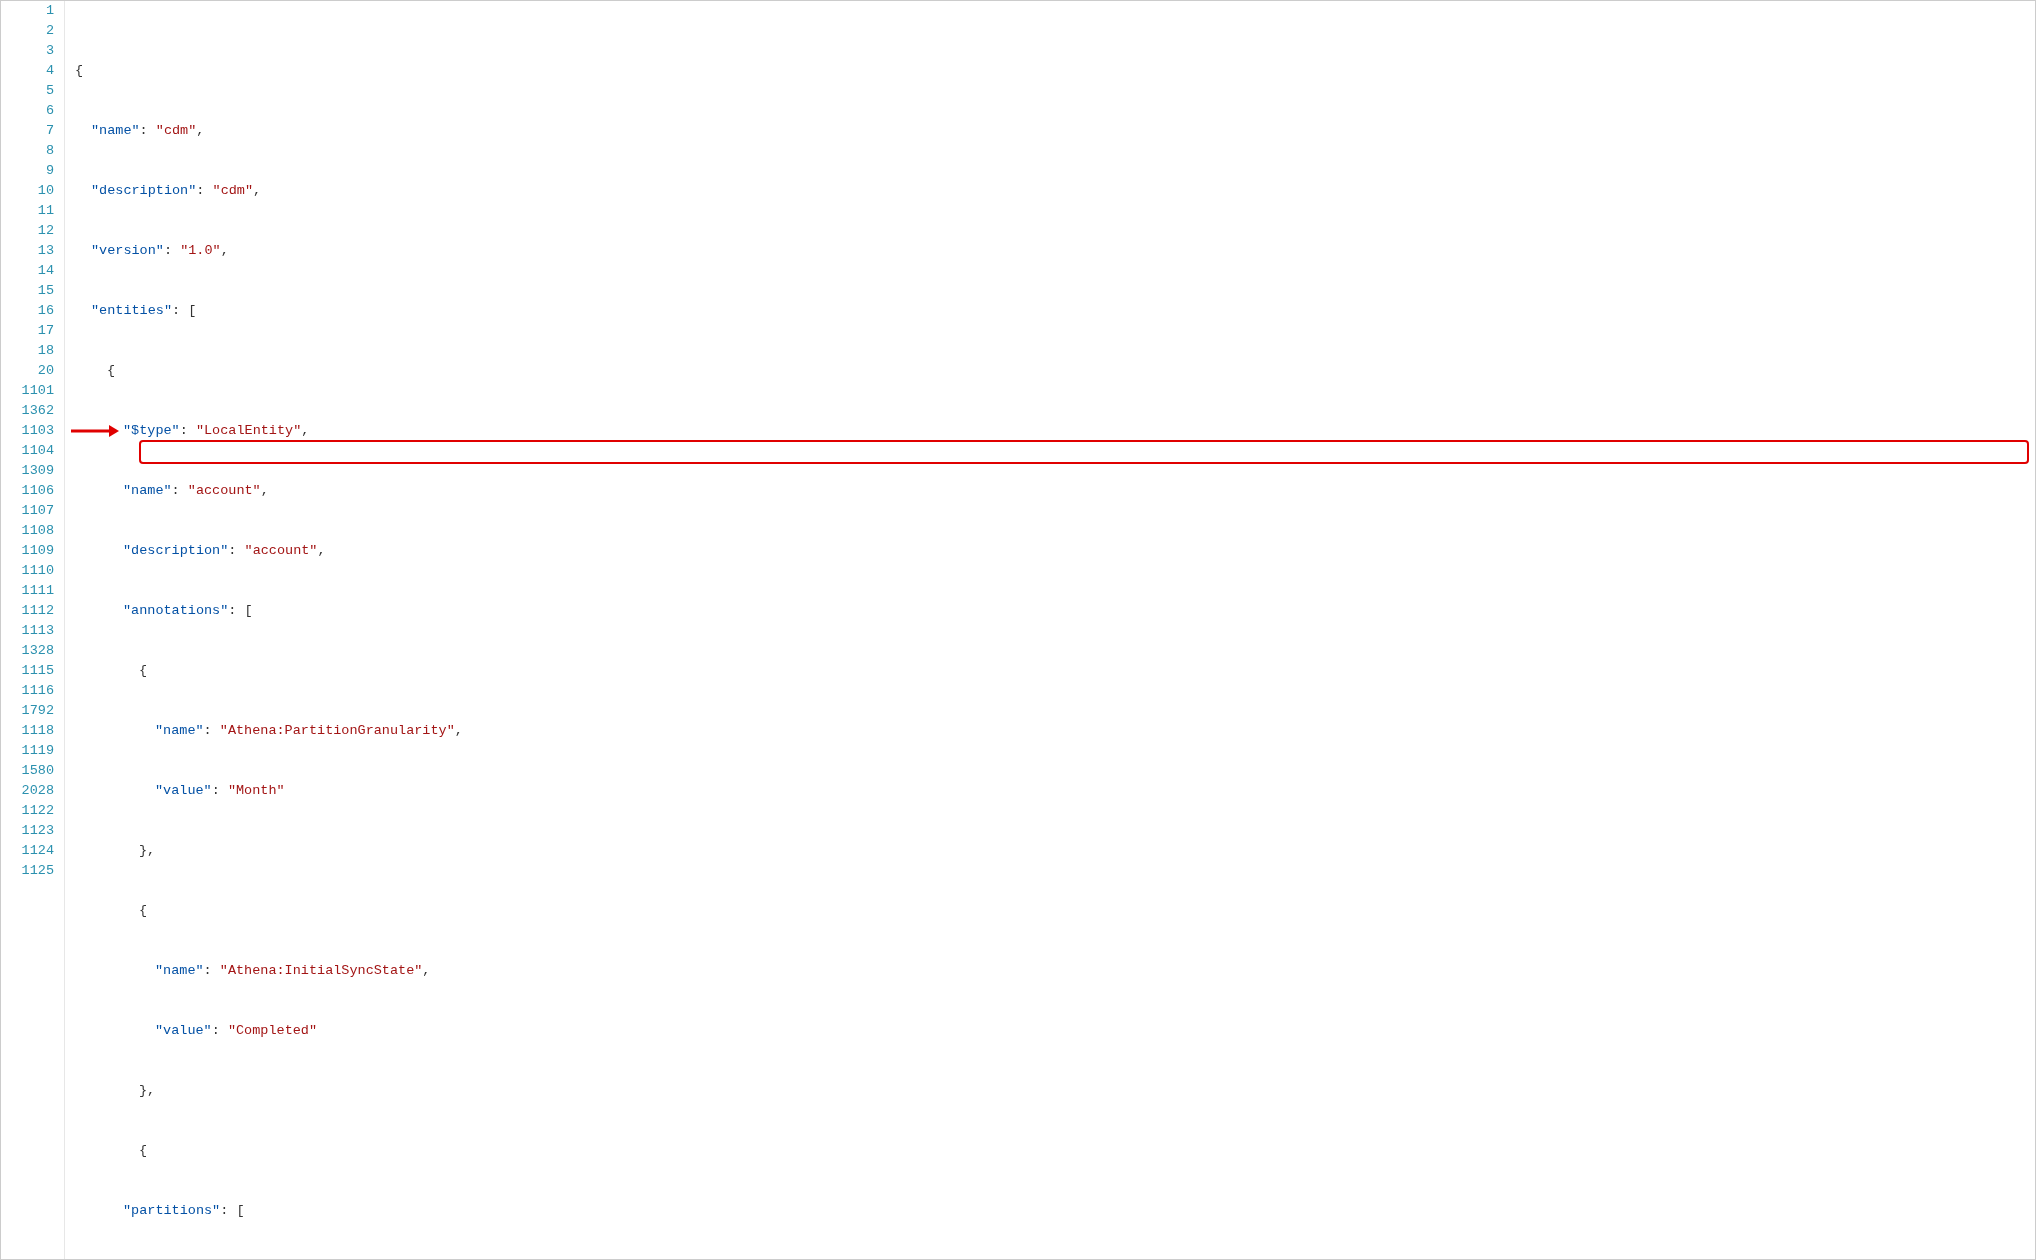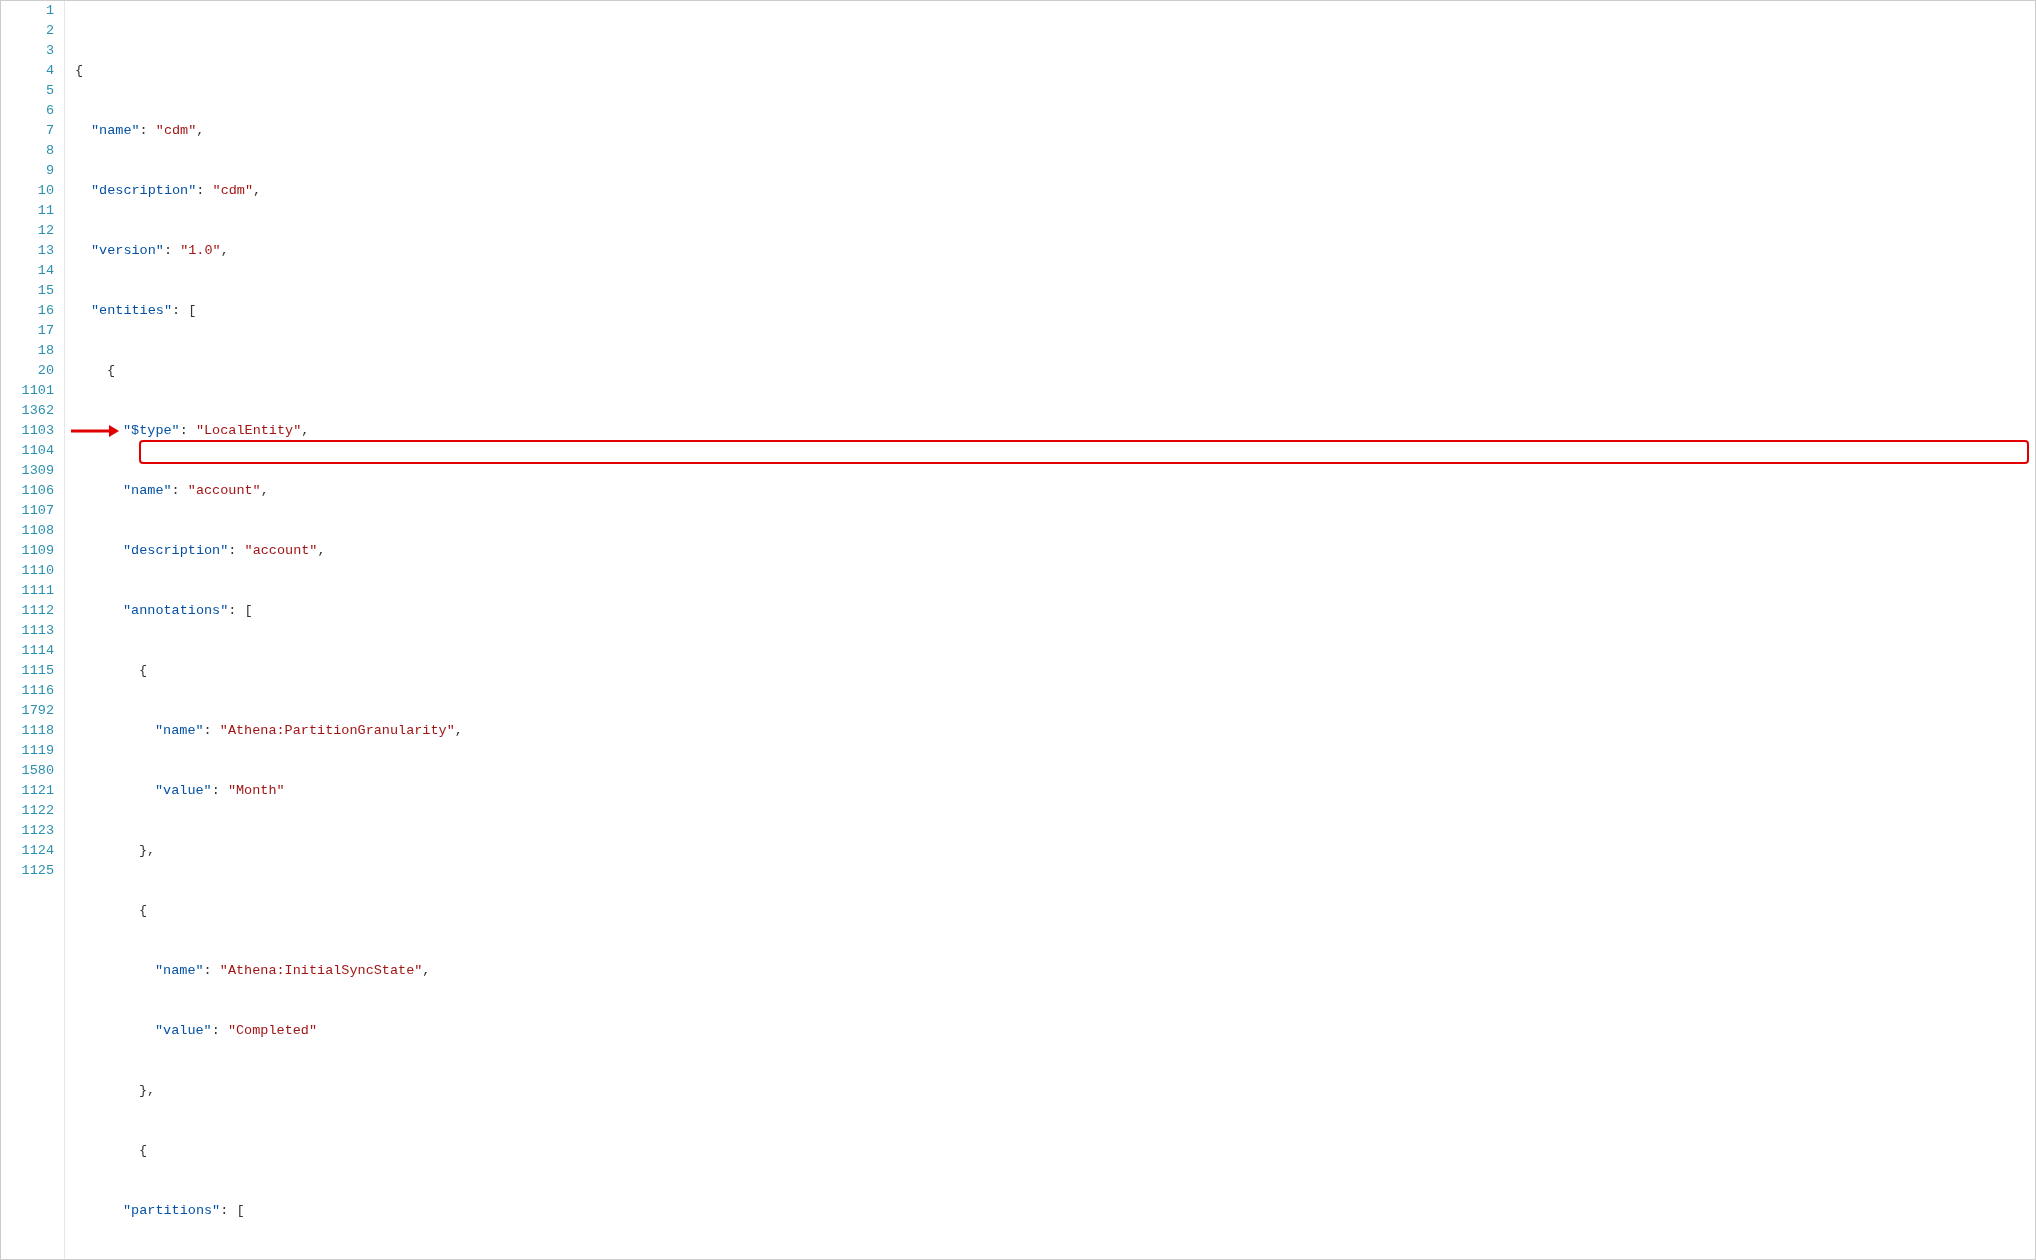--- a/index.html
+++ b/index.html
@@ -112,7 +112,7 @@
     <div class="ln">1111</div>
     <div class="ln">1112</div>
     <div class="ln">1113</div>
-    <div class="ln">1114</div>
+    <div class="ln">1328</div>
     <div class="ln">1115</div>
     <div class="ln">1116</div>
     <div class="ln">1792</div>

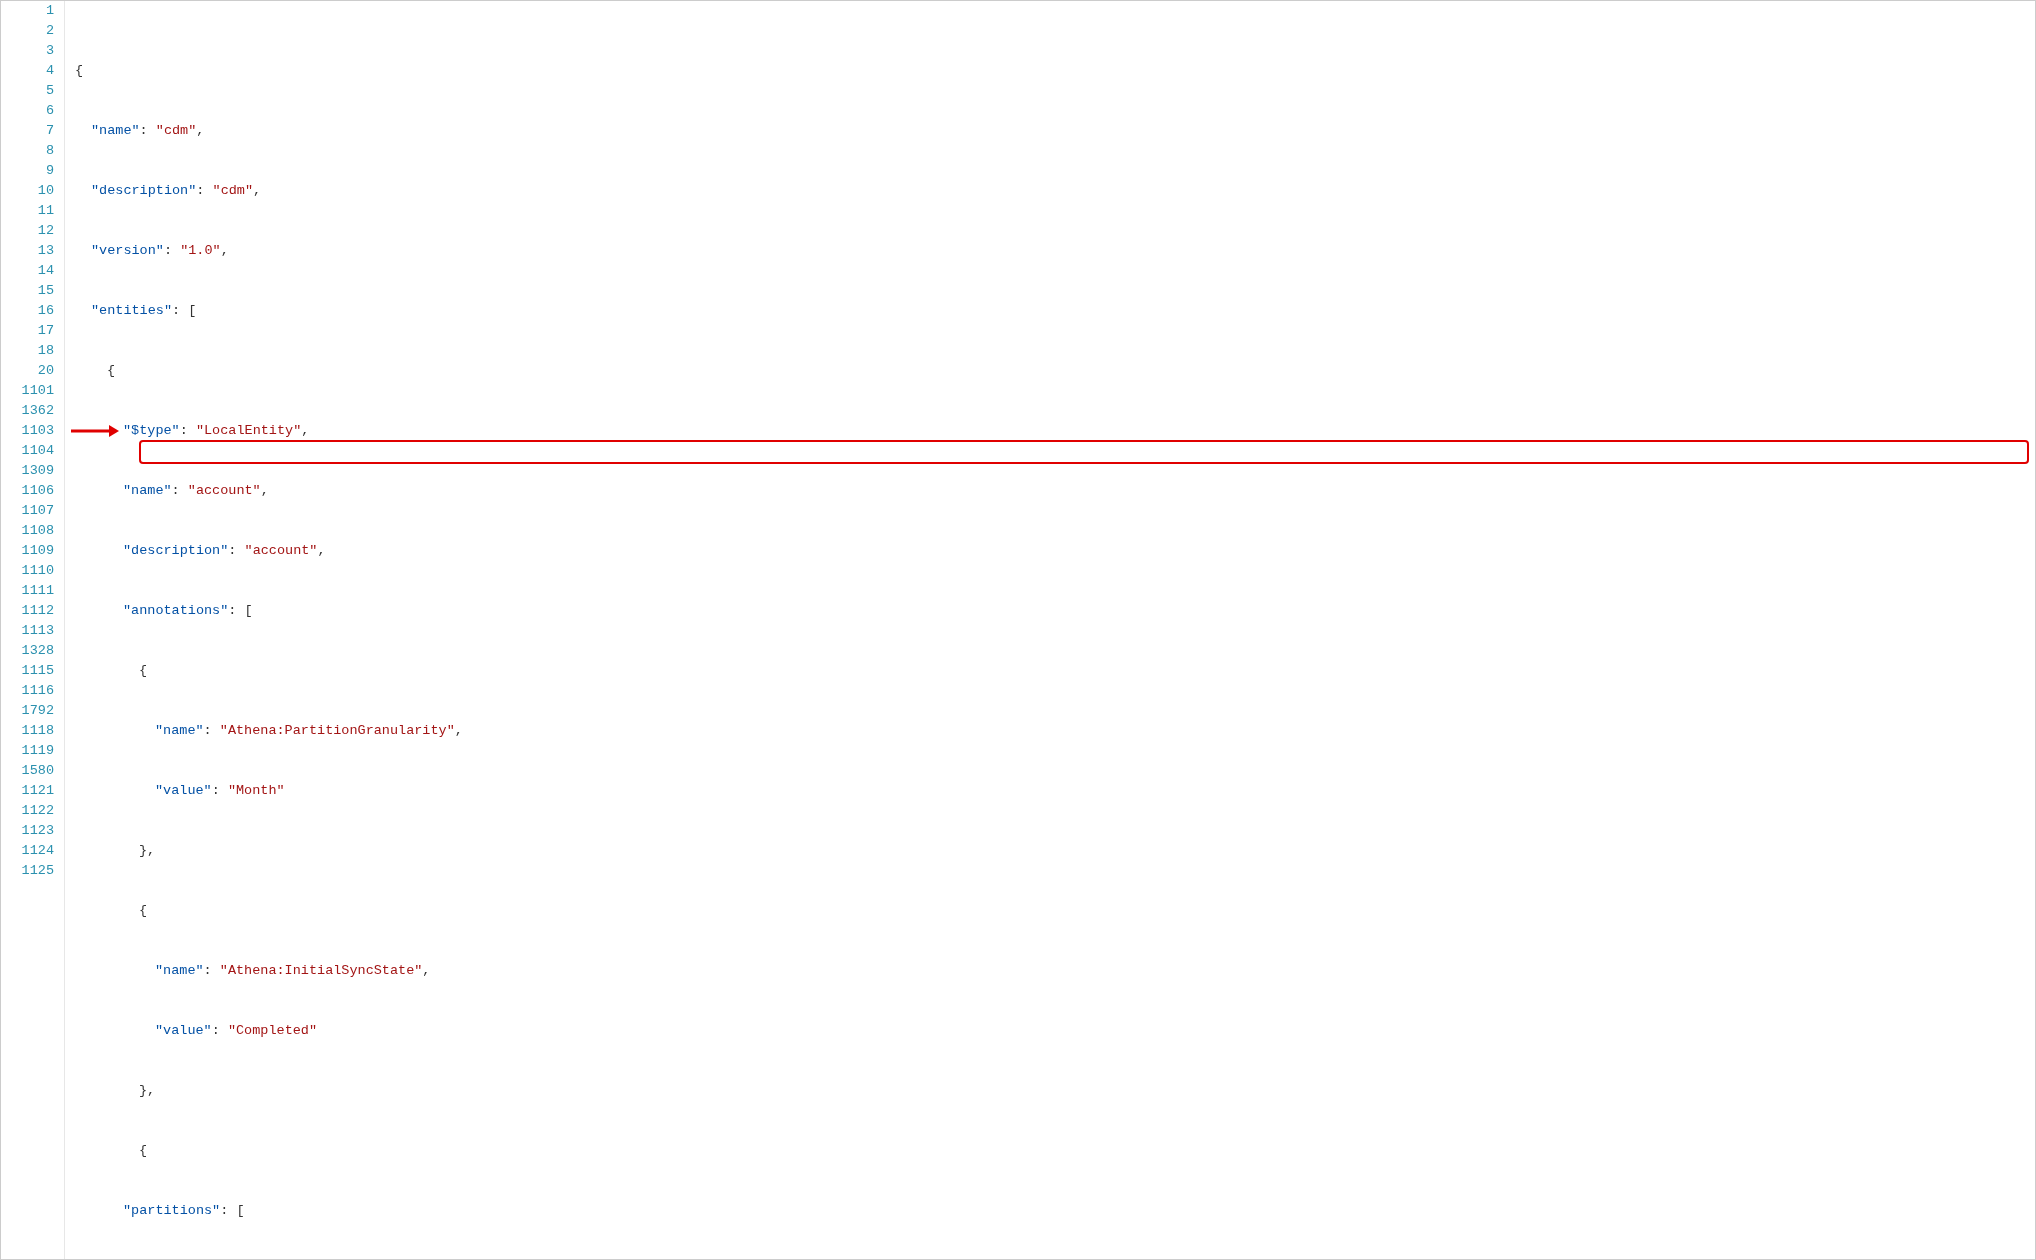--- a/index.html
+++ b/index.html
@@ -119,7 +119,7 @@
     <div class="ln">1118</div>
     <div class="ln">1119</div>
     <div class="ln">1580</div>
-    <div class="ln">1121</div>
+    <div class="ln">2028</div>
     <div class="ln">1122</div>
     <div class="ln">1123</div>
     <div class="ln">1124</div>

